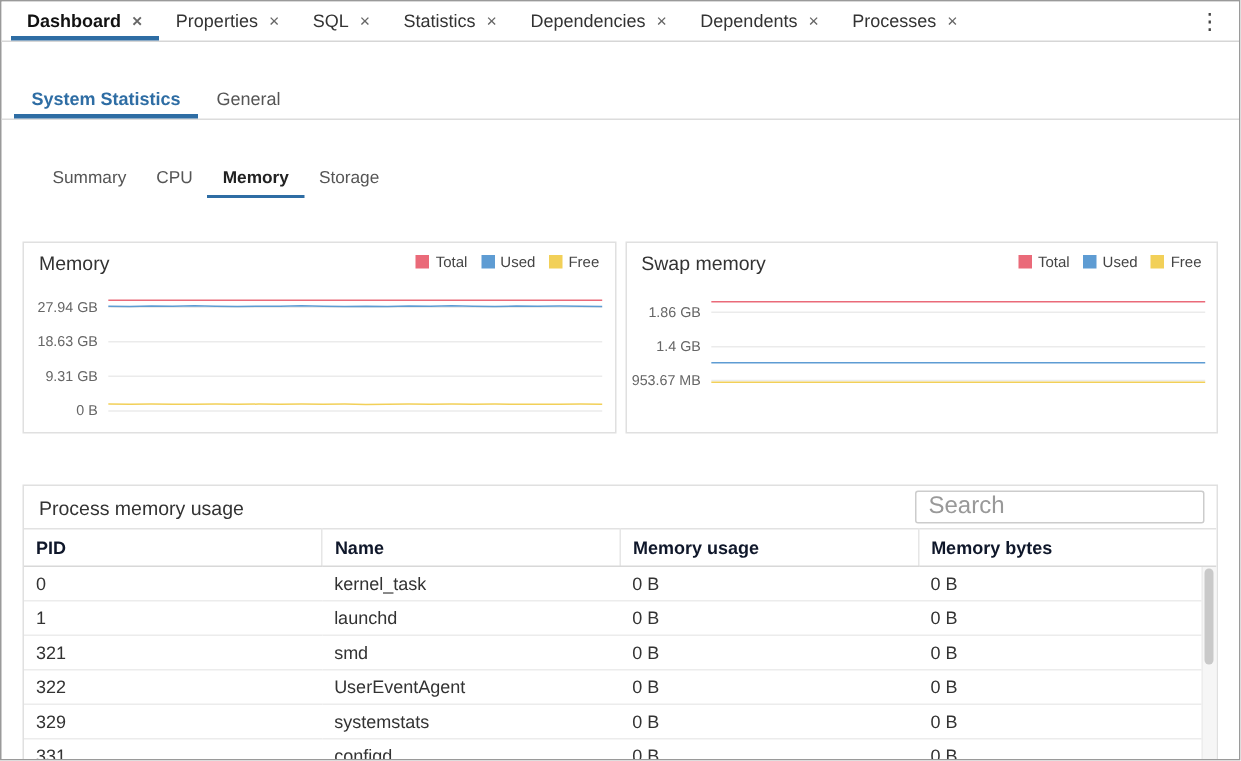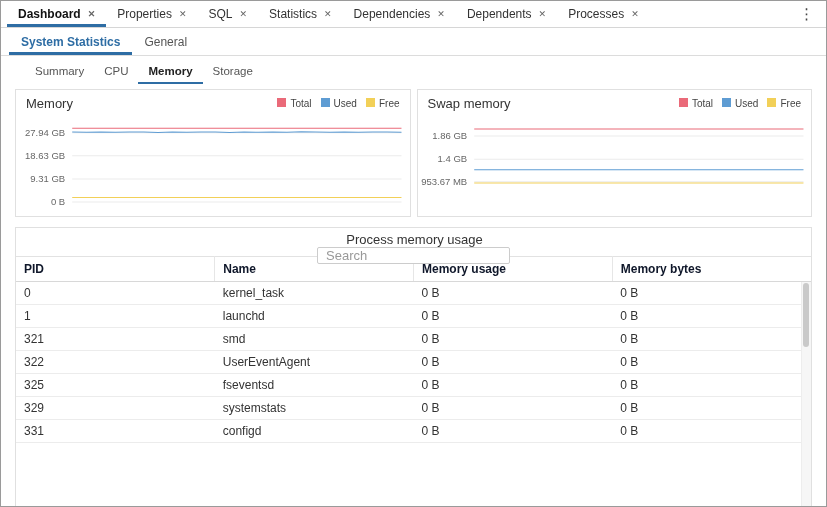--- a/index.html
+++ b/index.html
@@ -7,7 +7,7 @@
     width:827px;height:507px;box-sizing:border-box;
     border:1px solid #9a9a9a;background:#fff;
     font-family:"Liberation Sans",sans-serif;font-size:12px;color:#333;
-    display:flex;flex-direction:column;overflow:hidden;
+    display:flex;flex-direction:column;overflow:hidden;gap:24px;
     --accent:#2e6da4;
   }
   

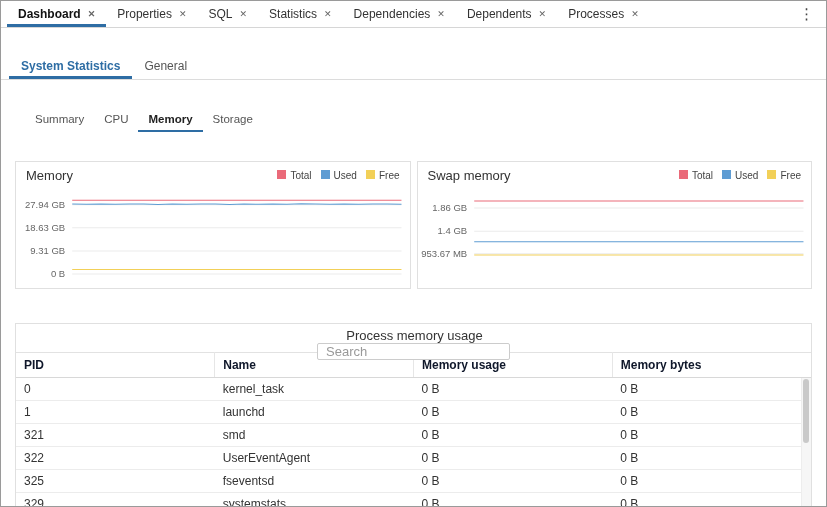--- a/index.html
+++ b/index.html
@@ -36,7 +36,7 @@
   .tick-label{font-size:9.5px;fill:#666;font-family:"Liberation Sans",sans-serif;}
   
   .process-panel{margin:0 14px;border:1px solid #e0e0e0;flex:none;height:279px;position:relative;overflow:hidden;background:#fff;}
-  .process-head{display:flex;justify-content:space-between;align-items:center;padding:4px 8px;height:28px;box-sizing:border-box;flex-direction:column;}
+  .process-head{display:flex;justify-content:space-between;align-items:center;padding:4px 8px;height:28px;box-sizing:border-box;}
   .process-title{font-size:13px;color:#333;padding-left:2px;}
   .search-input{width:175px;height:20px;border:1px solid #ccc;border-radius:2px;padding:0 8px;font-family:"Liberation Sans",sans-serif;font-size:13px;color:#333;outline:none;}
   .search-input::placeholder{color:#999;}

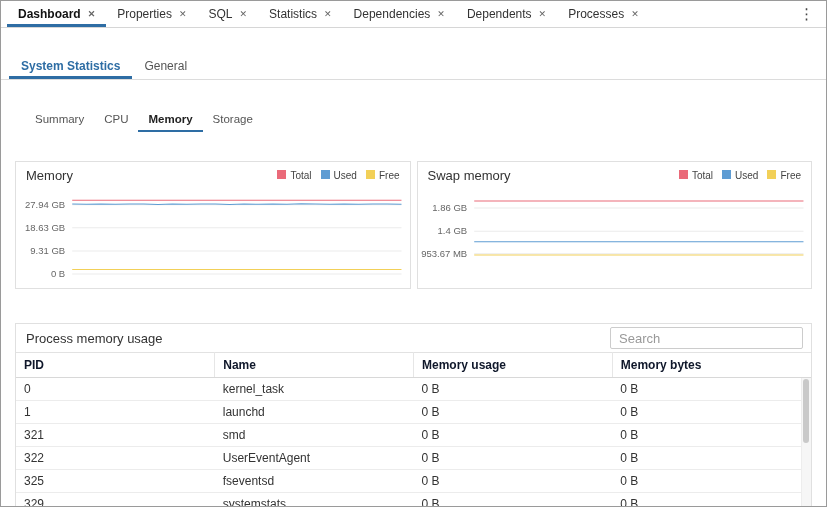--- a/index.html
+++ b/index.html
@@ -38,7 +38,7 @@
   .process-panel{margin:0 14px;border:1px solid #e0e0e0;flex:none;height:279px;position:relative;overflow:hidden;background:#fff;}
   .process-head{display:flex;justify-content:space-between;align-items:center;padding:4px 8px;height:28px;box-sizing:border-box;}
   .process-title{font-size:13px;color:#333;padding-left:2px;}
-  .search-input{width:175px;height:20px;border:1px solid #ccc;border-radius:2px;padding:0 8px;font-family:"Liberation Sans",sans-serif;font-size:13px;color:#333;outline:none;}
+  .search-input{width:175px;height:20px;border:1px solid #ccc;border-radius:2px;padding:0 8px;font-family:"Liberation Sans",sans-serif;font-size:16px;color:#333;outline:none;}
   .search-input::placeholder{color:#999;}
   table{width:100%;border-collapse:collapse;table-layout:fixed;}
   th{text-align:left;font-weight:bold;font-size:12px;color:#0f172a;padding:5px 8px;border-top:1px solid #e2e2e2;border-bottom:1px solid #d8d8d8;border-right:1px solid #e6e6e6;}

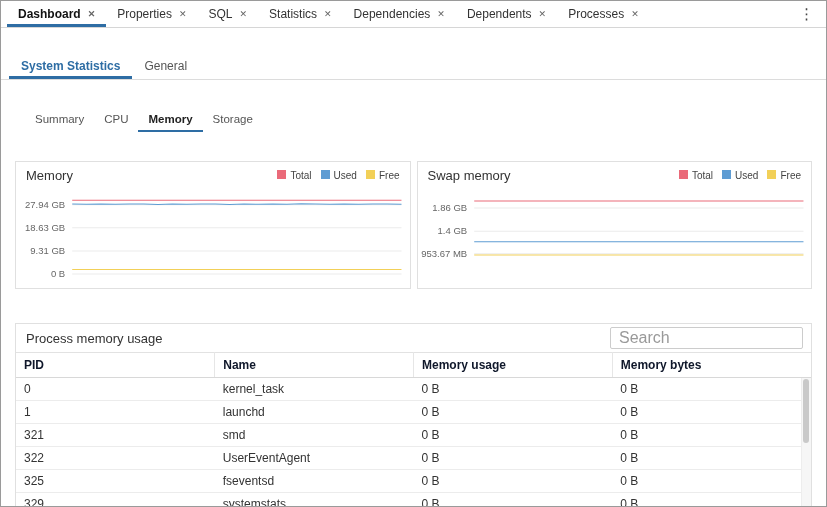--- a/index.html
+++ b/index.html
@@ -201,12 +201,6 @@
             <td>0 B</td>
           </tr>
           <tr>
-            <td>325</td>
-            <td>fseventsd</td>
-            <td>0 B</td>
-            <td>0 B</td>
-          </tr>
-          <tr>
             <td>329</td>
             <td>systemstats</td>
             <td>0 B</td>

